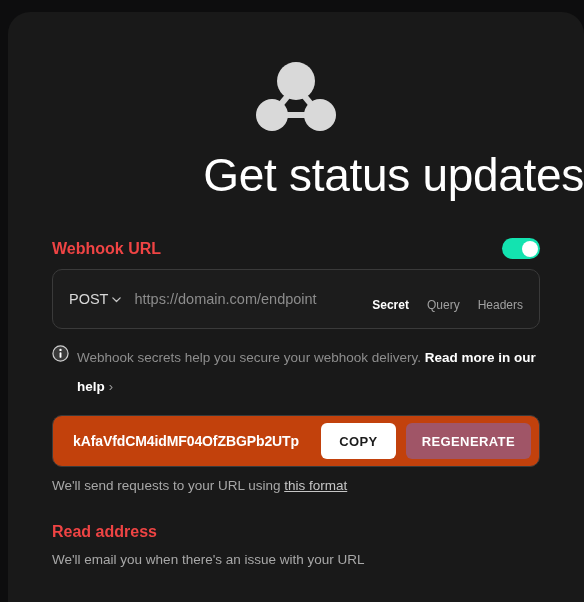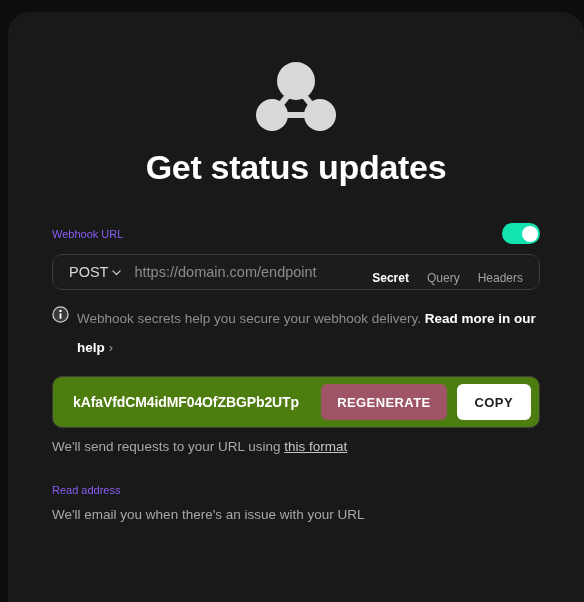--- a/index.html
+++ b/index.html
@@ -46,10 +46,10 @@
   
   .title {
     margin-top: 16px;
-    text-align: center;
+    text-align: right;
     color: #ffffff;
-    font-size: 34px;
-    font-weight: bold;
+    font-size: 46px;
+    font-weight: normal;
     letter-spacing: -0.3px;
   }
 

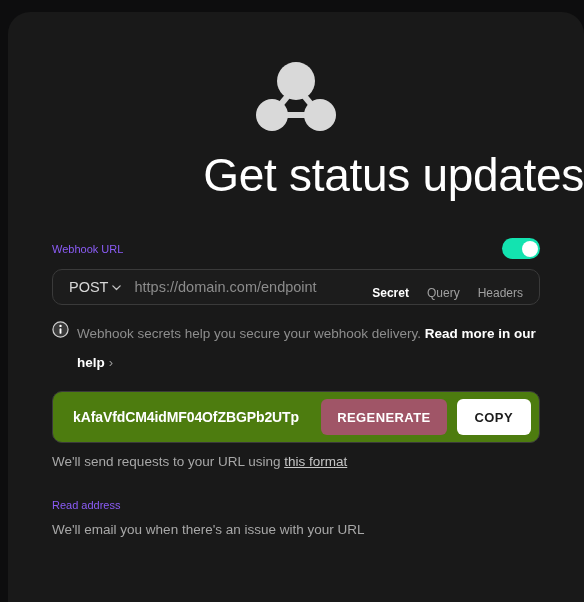--- a/index.html
+++ b/index.html
@@ -66,9 +66,9 @@
   }
 
   .field-label {
-    color: #8b5cf6;
-    font-size: 11px;
-    font-weight: normal;
+    color: #ef4444;
+    font-size: 16px;
+    font-weight: bold;
   }
 
   .customize-wrap {

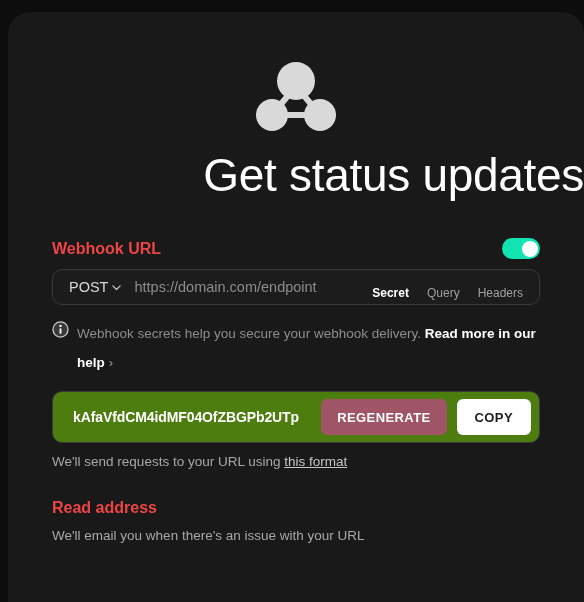--- a/index.html
+++ b/index.html
@@ -103,7 +103,7 @@
   
   .url-bar {
     margin-top: 10px;
-    height: 36px;
+    height: 60px;
     border: 1px solid #3a3a3a;
     border-radius: 10px;
     background: #1c1c1c;

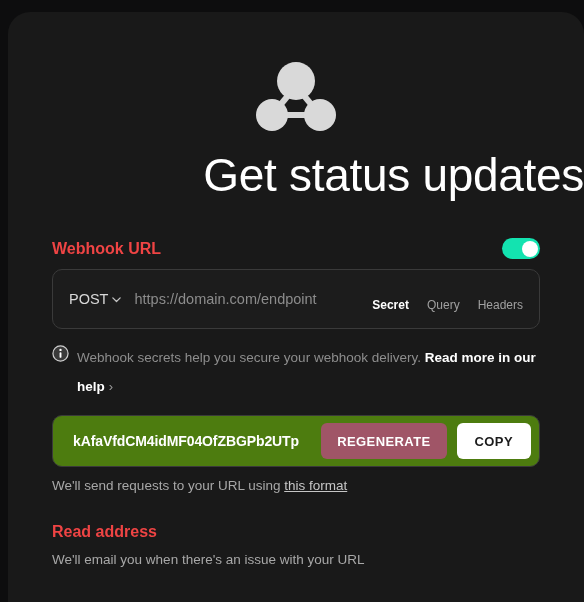--- a/index.html
+++ b/index.html
@@ -180,7 +180,7 @@
     height: 52px;
     border: 1px solid #3a3a3a;
     border-radius: 10px;
-    background: #4d7c0f;
+    background: #c2410c;
     display: flex;
     align-items: center;
     padding: 0 8px 0 20px;

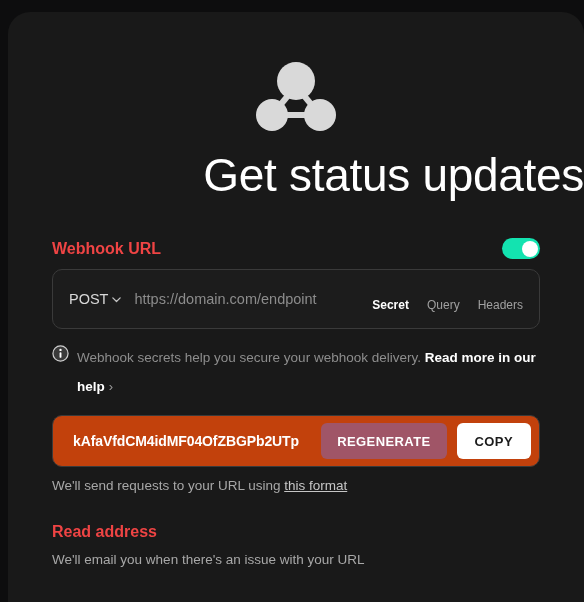--- a/index.html
+++ b/index.html
@@ -309,8 +309,8 @@
 
       <div class="secret-bar">
         <span class="secret-value">kAfaVfdCM4idMF04OfZBGPb2UTp</span>
+        <button class="btn btn-copy">COPY</button>
         <button class="btn btn-regen">REGENERATE</button>
-        <button class="btn btn-copy">COPY</button>
       </div>
 
       <div class="helper">

